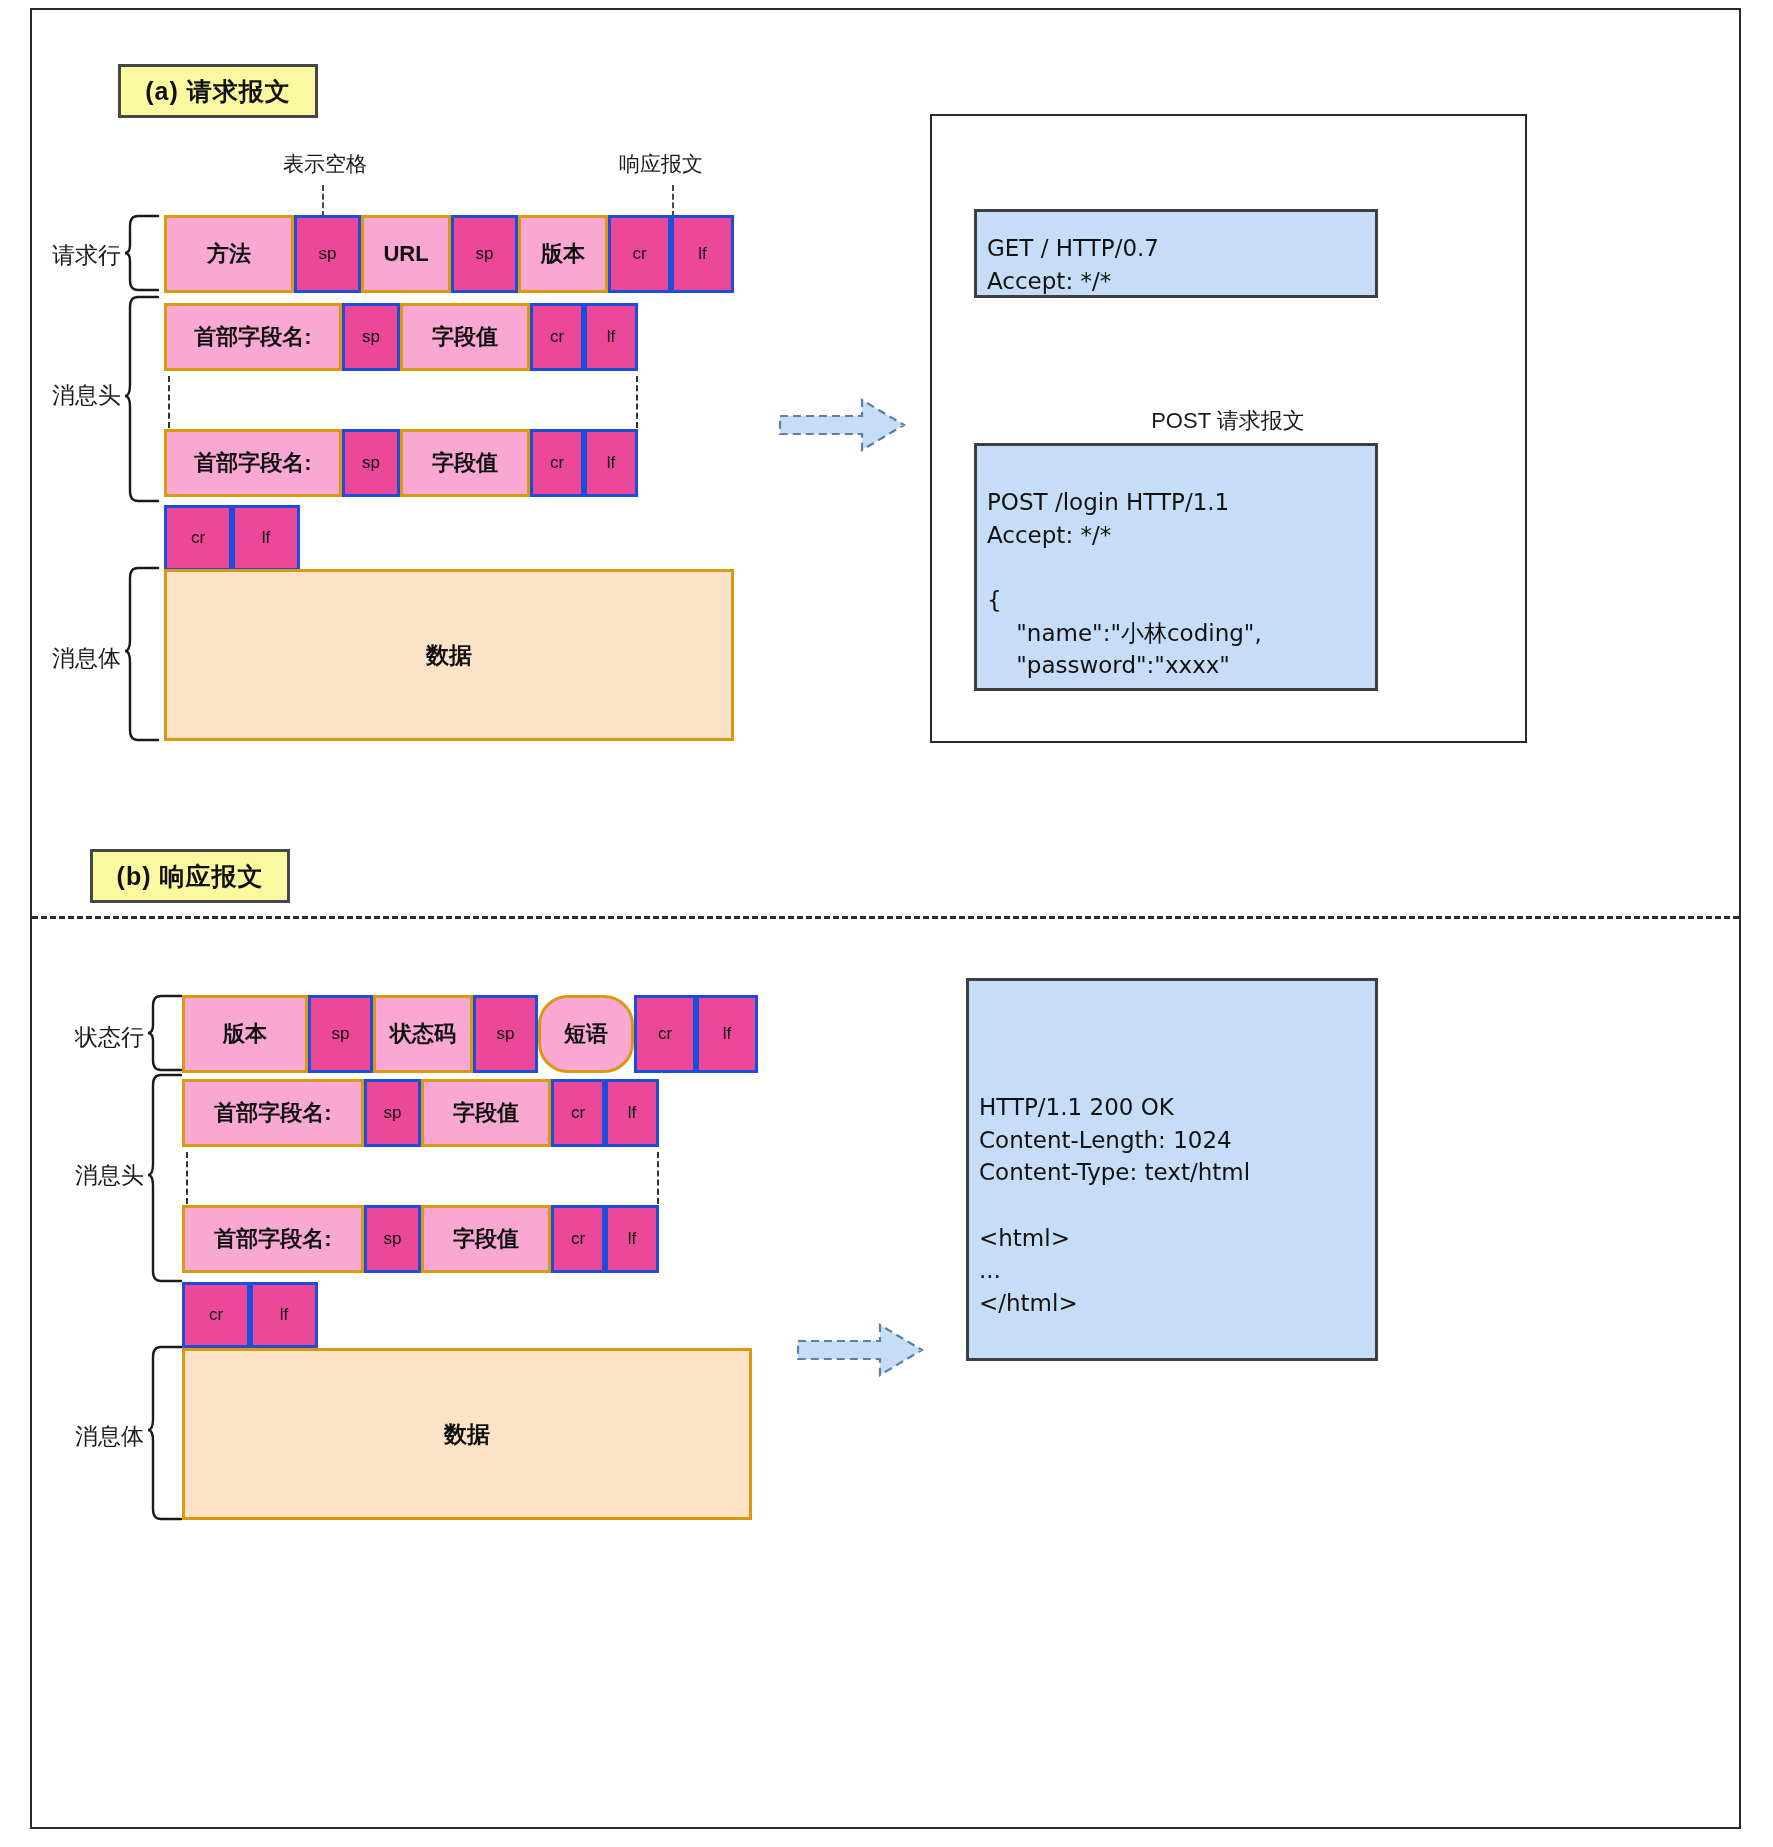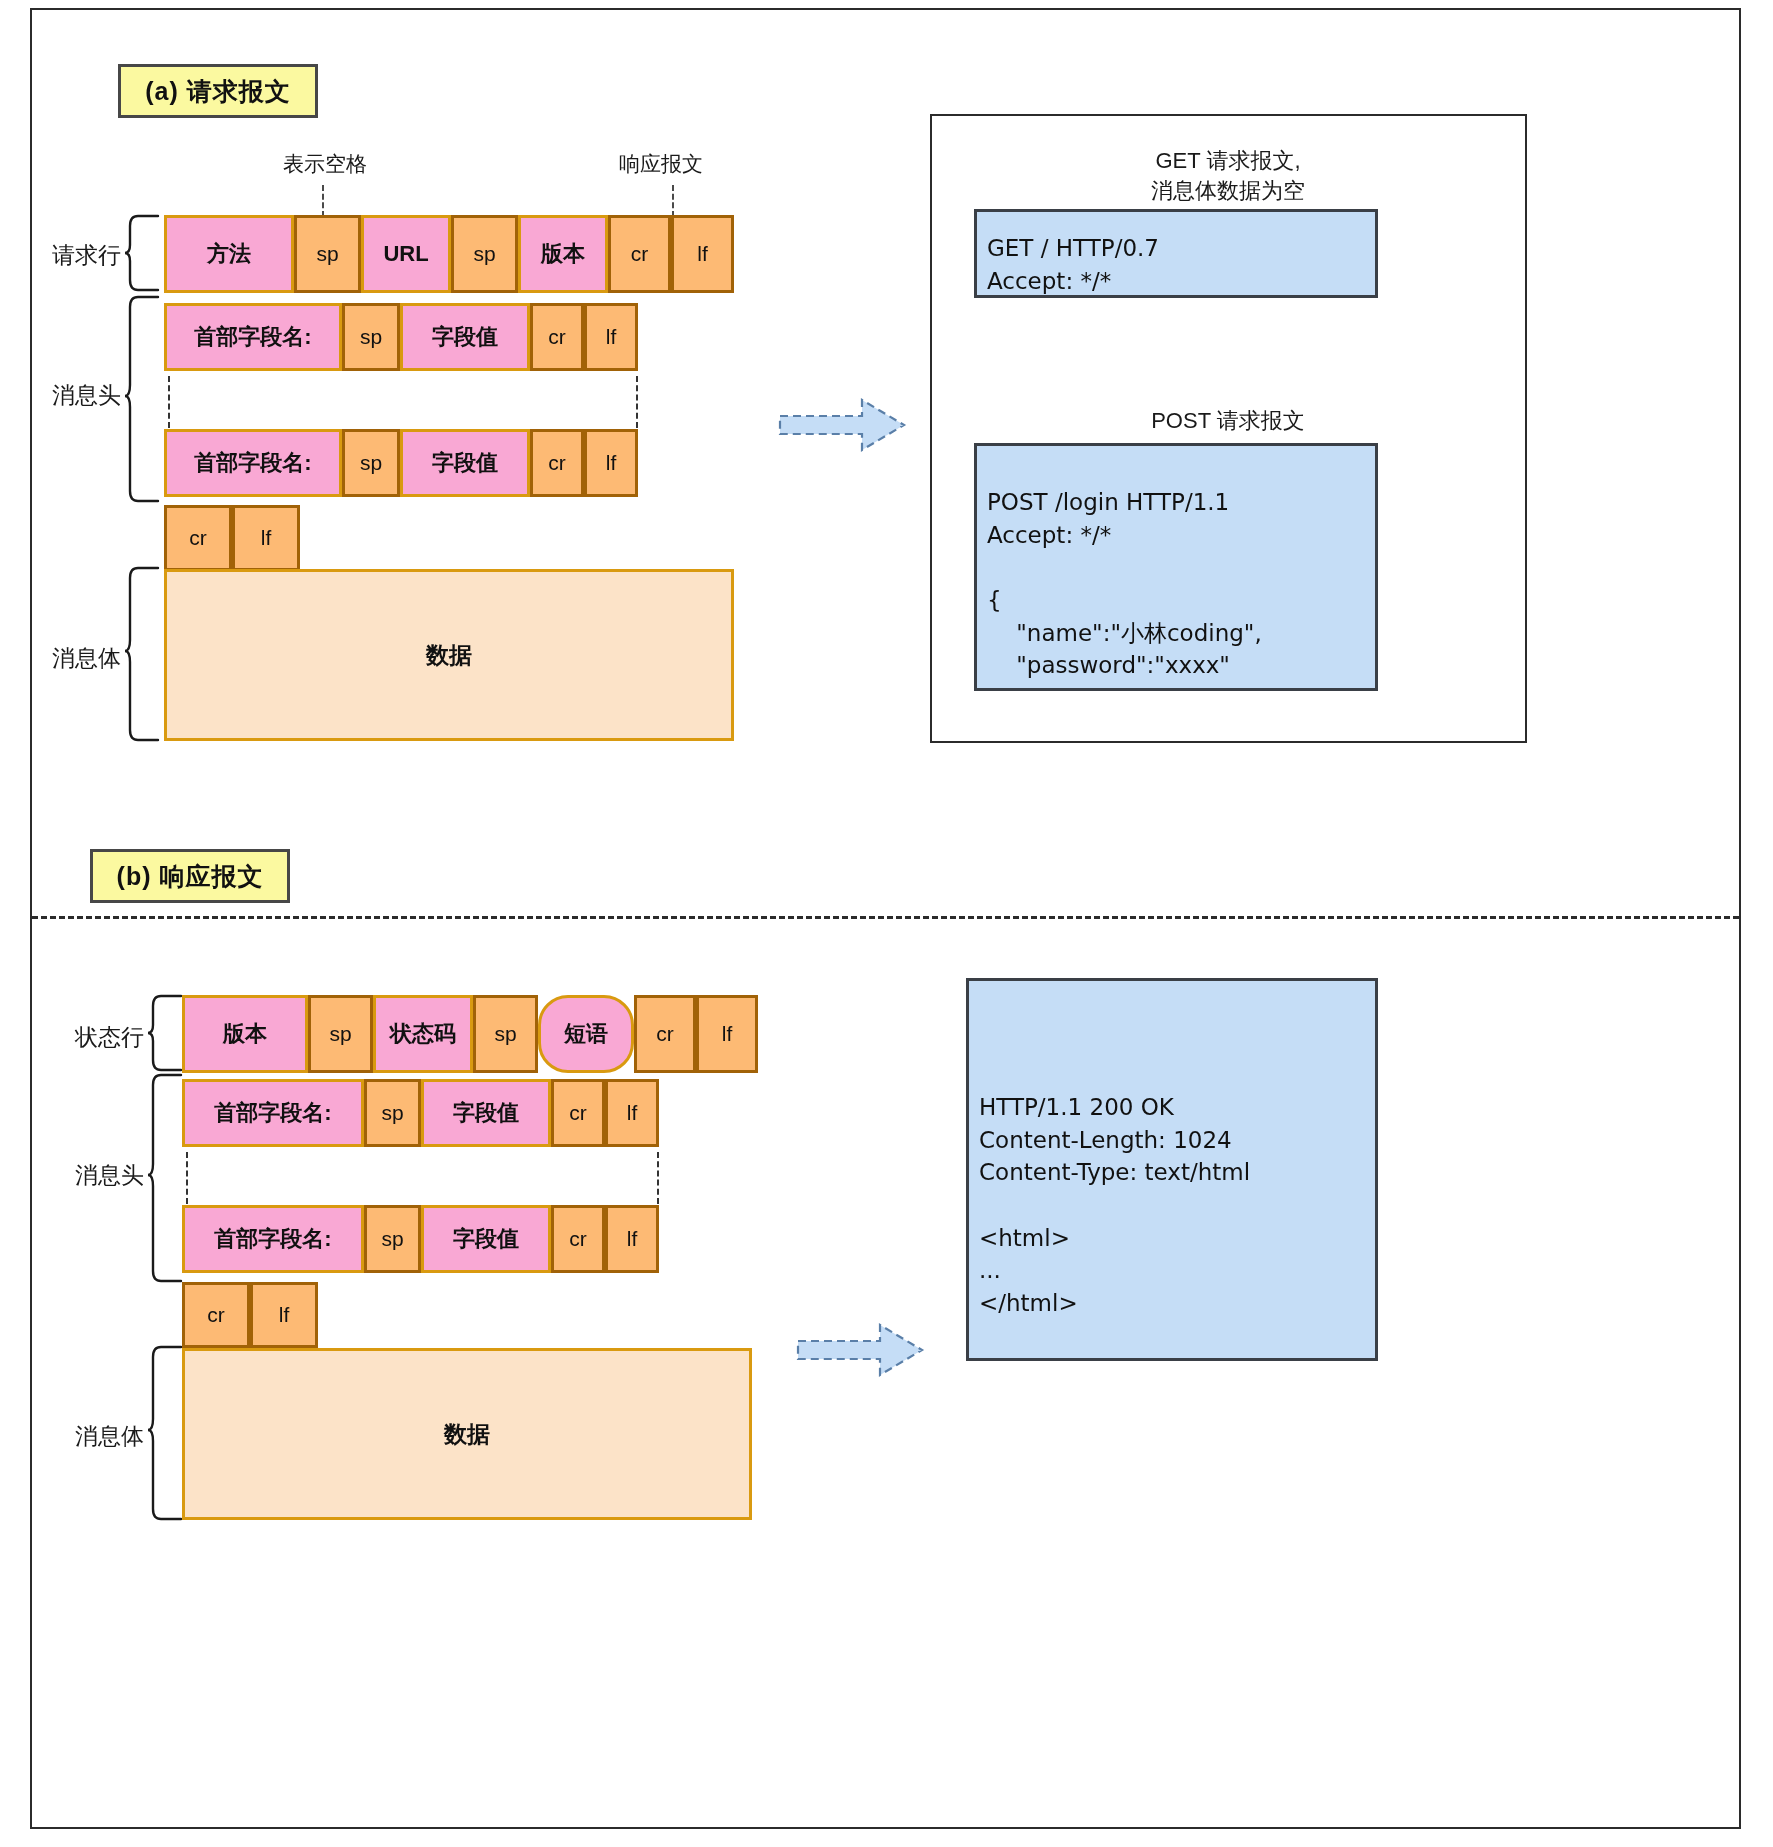--- a/index.html
+++ b/index.html
@@ -221,8 +221,6 @@
 
   <div class="panel" style="left:930px; top:114px; width:597px; height:629px;"></div>
 
-  <div class="panel-caption" style="left:1008px; top:146px; width:440px;">GET 请求报文,
-消息体数据为空</div>
   <div class="code-box" style="left:974px; top:209px; width:404px; height:89px;">
     <div class="code-text" style="top:20px;">GET / HTTP/0.7
 Accept: */*</div>

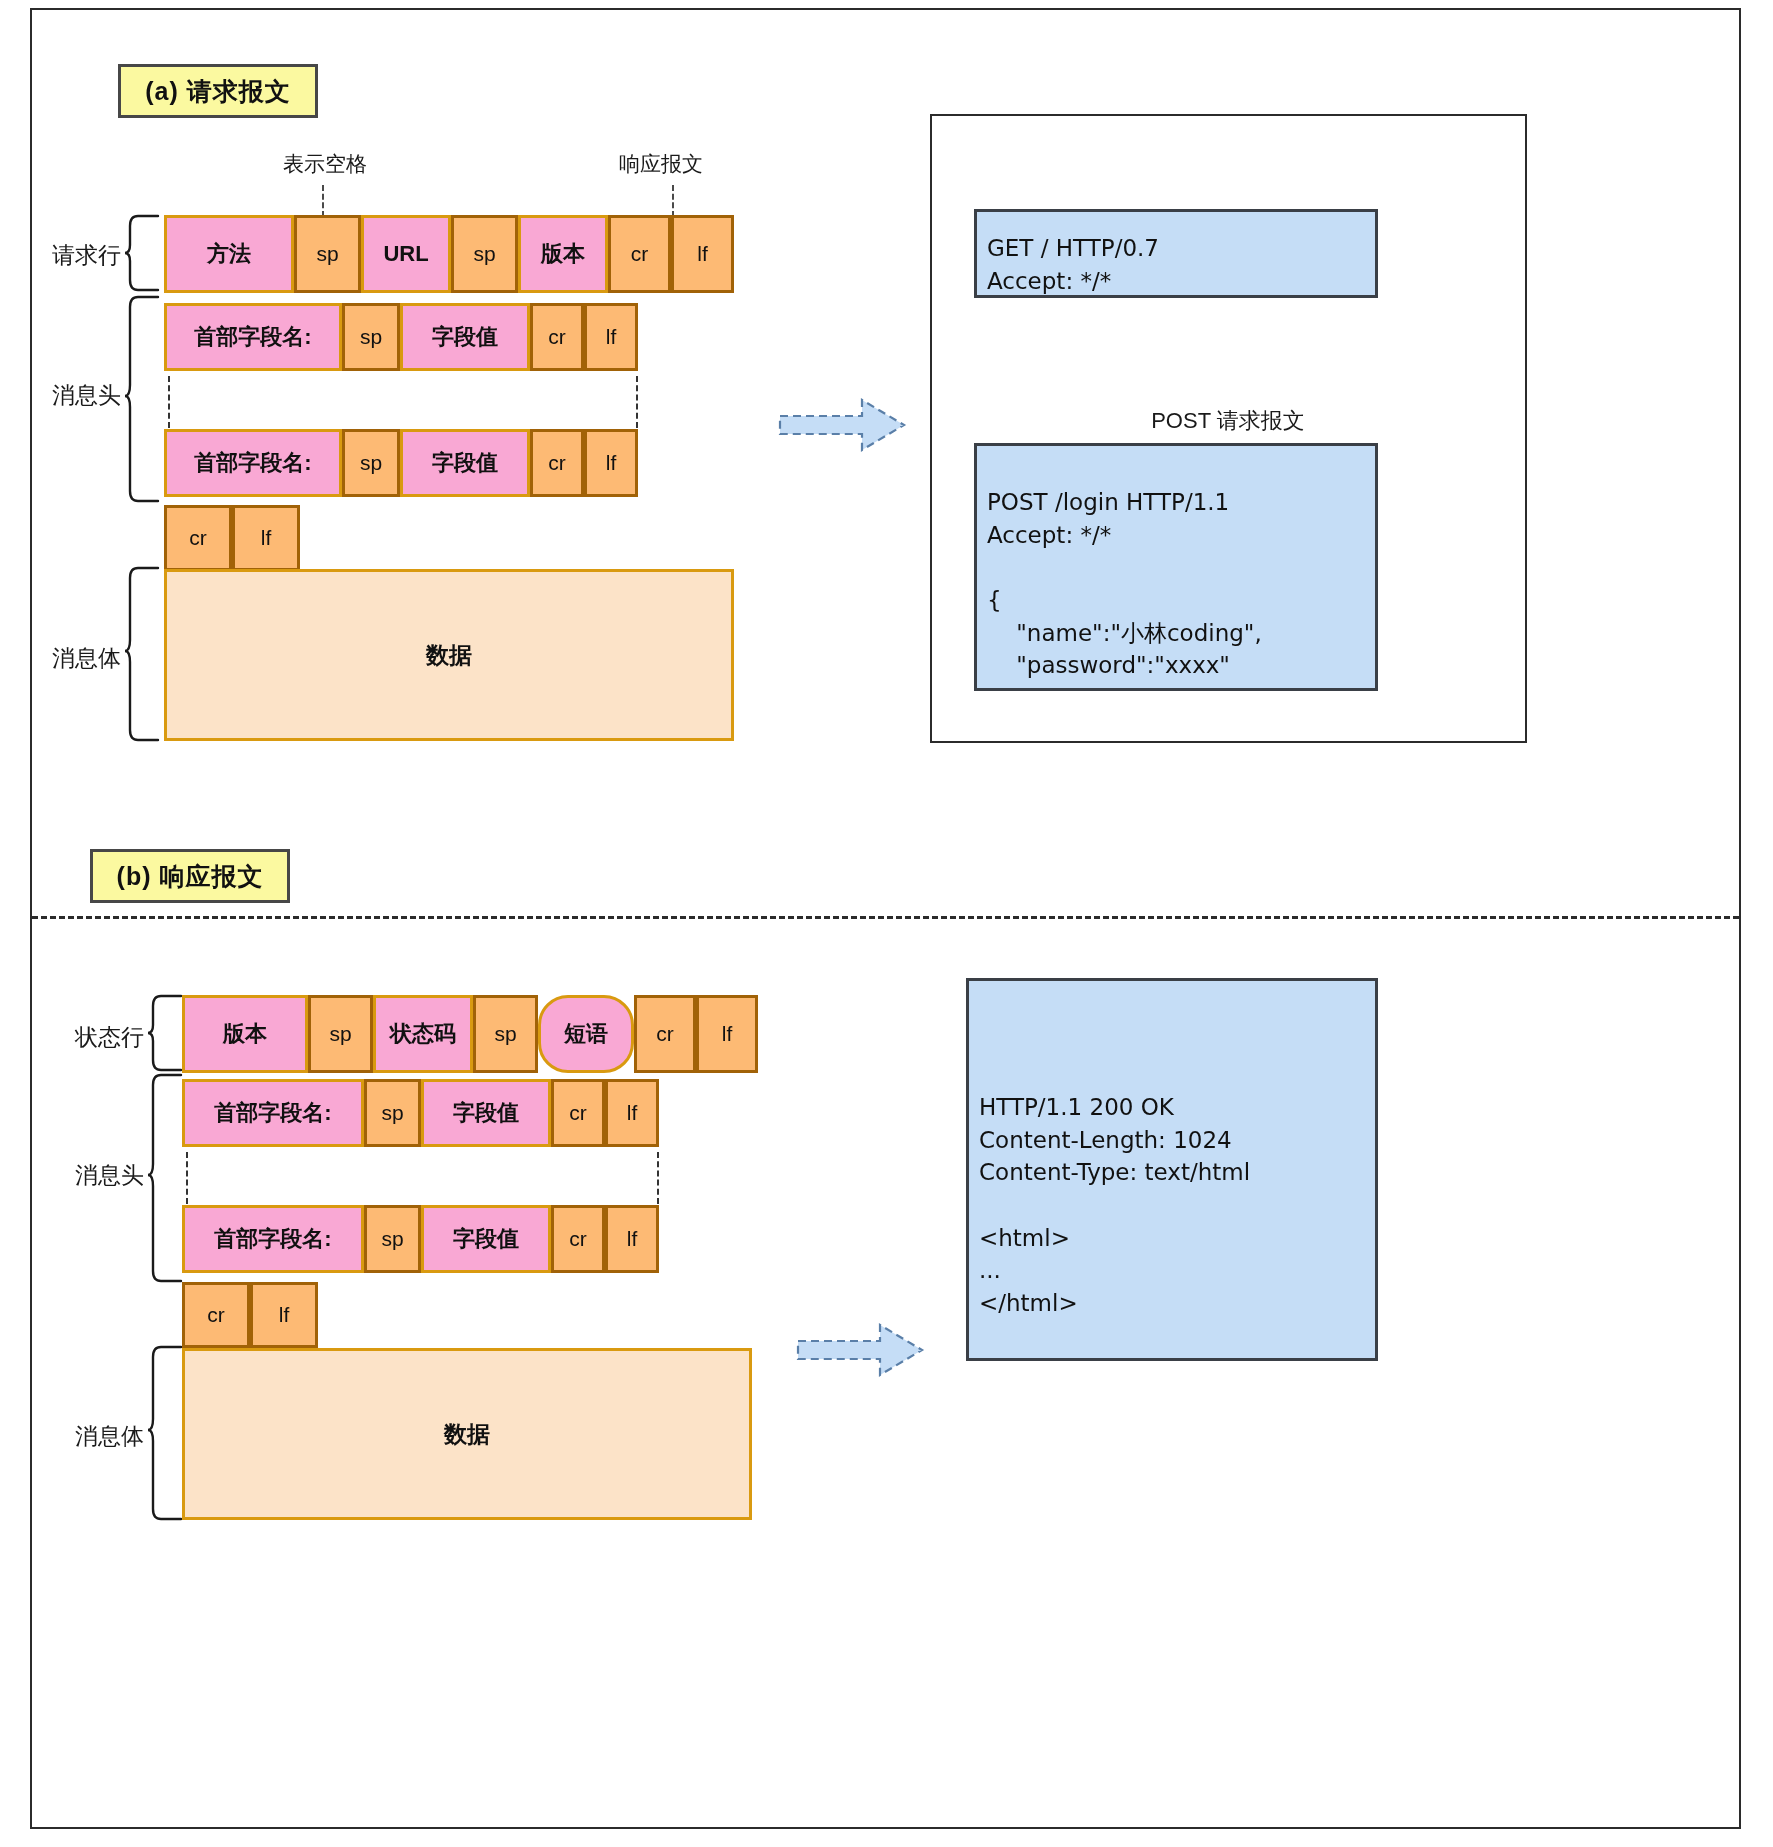--- a/index.html
+++ b/index.html
@@ -68,10 +68,10 @@
     font-weight: bold;
   }
   .cell.grey {
-    background: #fdba74;
-    border: 3px solid #a16207;
+    background: #ec4899;
+    border: 3px solid #1d4ed8;
     font-weight: normal;
-    font-size: 21px;
+    font-size: 17px;
   }
   .cell.body-box {
     background: #fce3c8;

